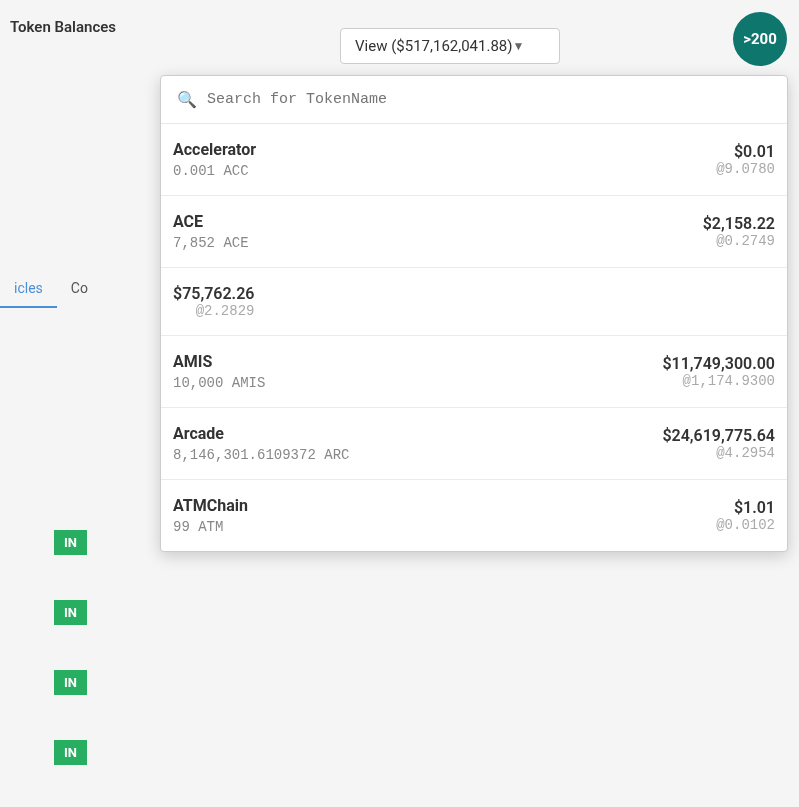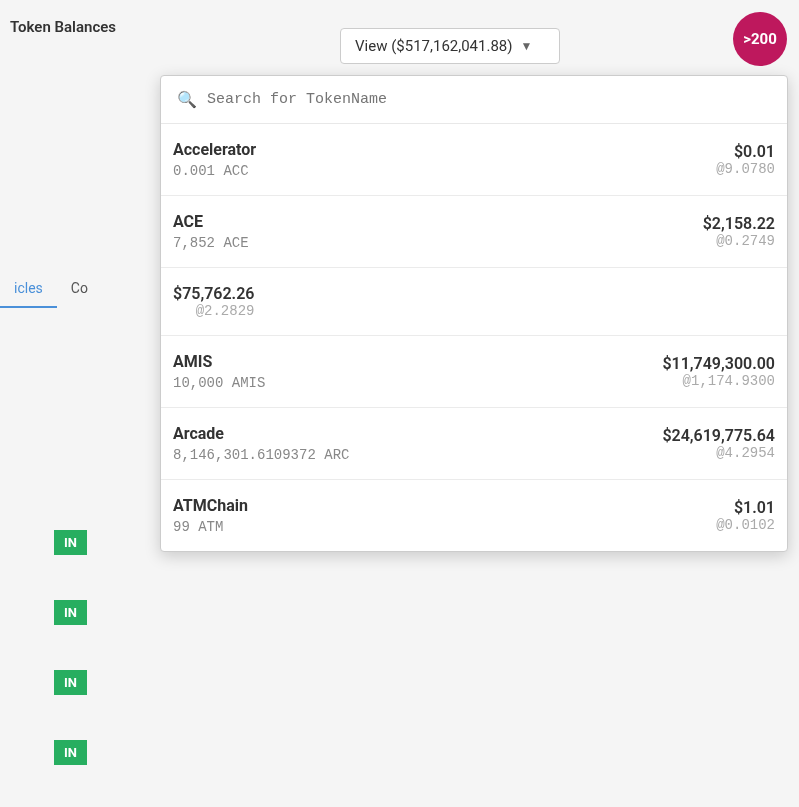--- a/index.html
+++ b/index.html
@@ -57,7 +57,6 @@
       color: #333;
       display: flex;
       align-items: center;
-      gap: 8px;
       cursor: pointer;
       min-width: 220px;
     }

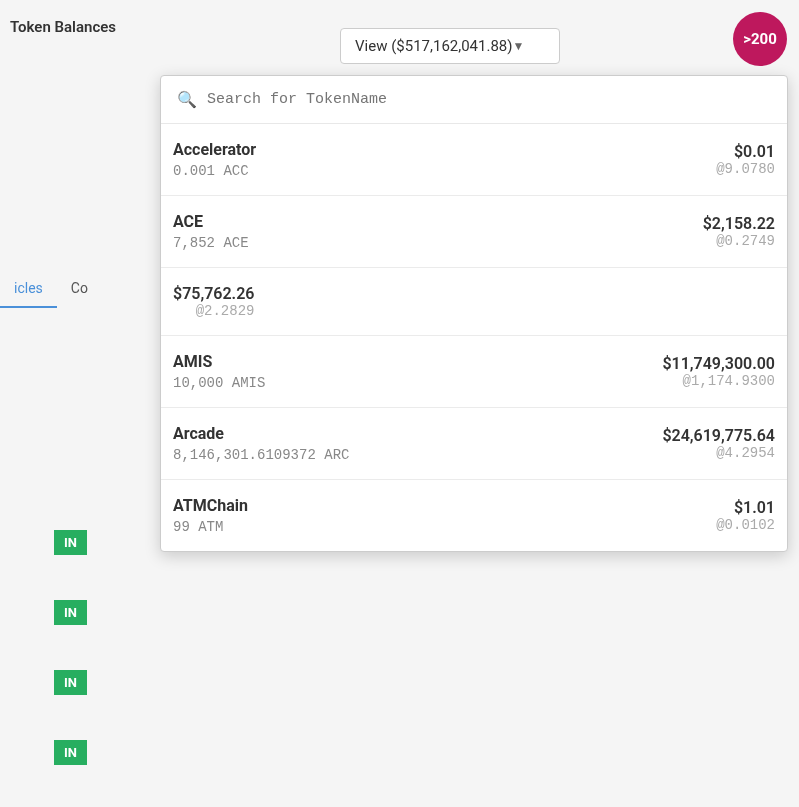--- a/index.html
+++ b/index.html
@@ -32,7 +32,7 @@
     .badge-count {
       position: absolute;
       top: 12px; right: 12px;
-      background: #be185d;
+      background: #0f766e;
       color: #fff;
       border-radius: 50%;
       width: 54px;

